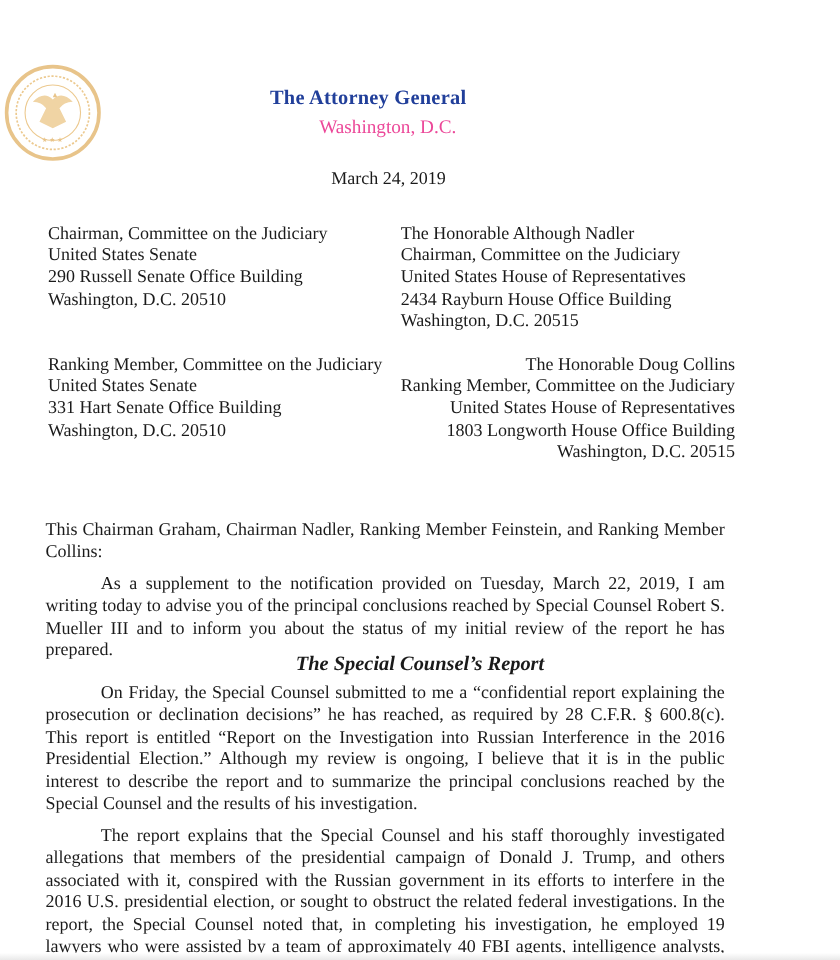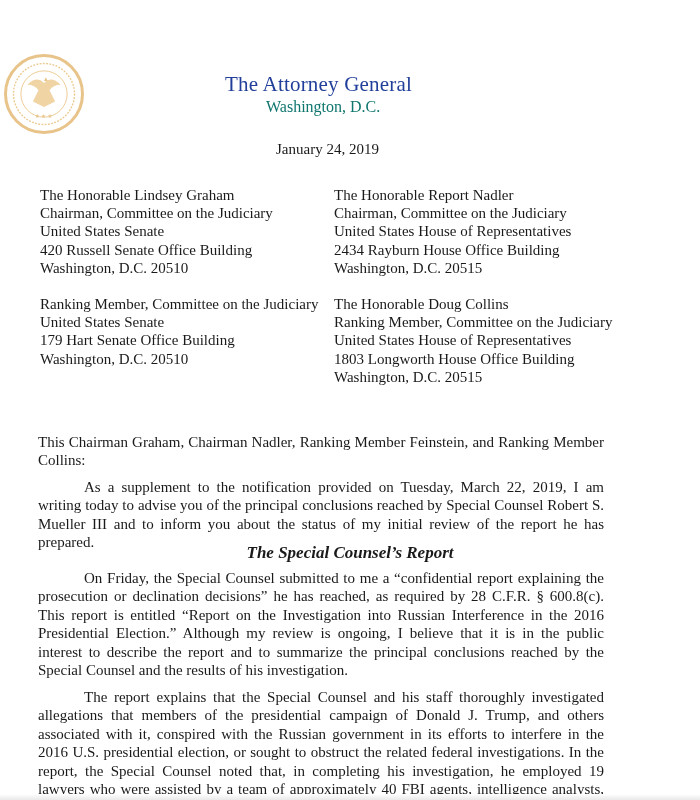--- a/index.html
+++ b/index.html
@@ -20,7 +20,7 @@
   .seal svg { width: 78px; height: 78px; }
   .lh-title {
     position: absolute; left: 225px; top: 72px;
-    font-size: 21px; font-weight: normal; color: #213f9a;
+    font-size: 17px; font-weight: bold; color: #213f9a;
     letter-spacing: 0.2px;
   }
   .lh-sub {

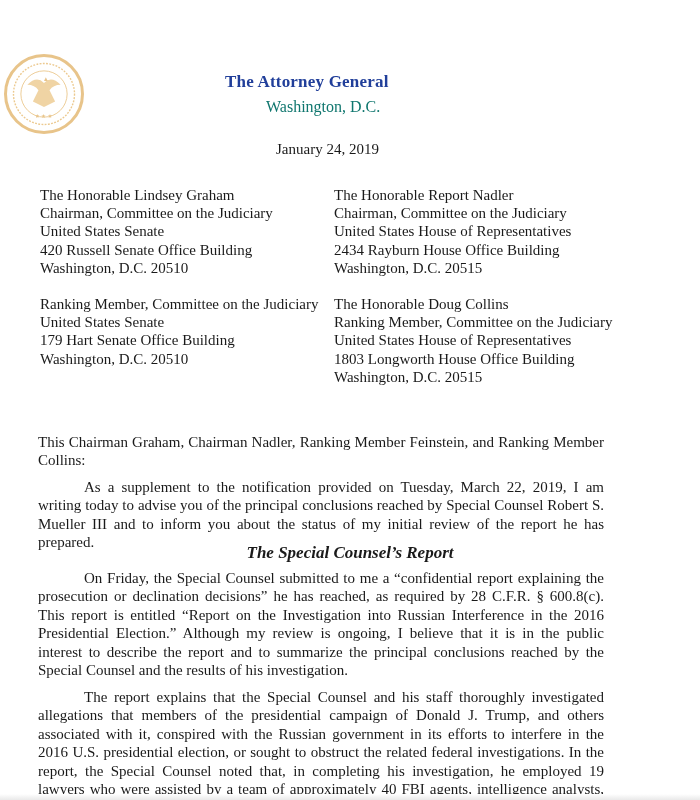--- a/index.html
+++ b/index.html
@@ -25,7 +25,7 @@
   }
   .lh-sub {
     position: absolute; left: 266px; top: 98px;
-    font-size: 16px; color: #0f766e;
+    font-size: 16px; color: #ec4899;
   }
   .date {
     position: absolute; left: 276px; top: 141px;

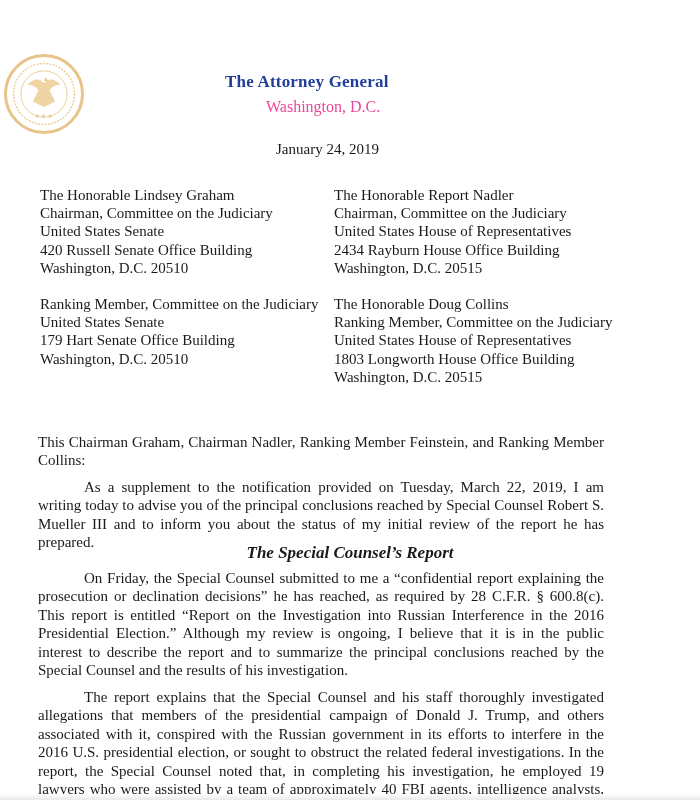--- a/index.html
+++ b/index.html
@@ -66,7 +66,7 @@
 <div class="lh-title">The Attorney General</div>
 <div class="lh-sub">Washington, D.C.</div>
 
-<div class="date">January 24, 2019</div>
+<div class="date">March 24, 2019</div>
 
 <div class="addr" style="left:40px; top:186px;">
   <div>The Honorable Lindsey Graham</div>

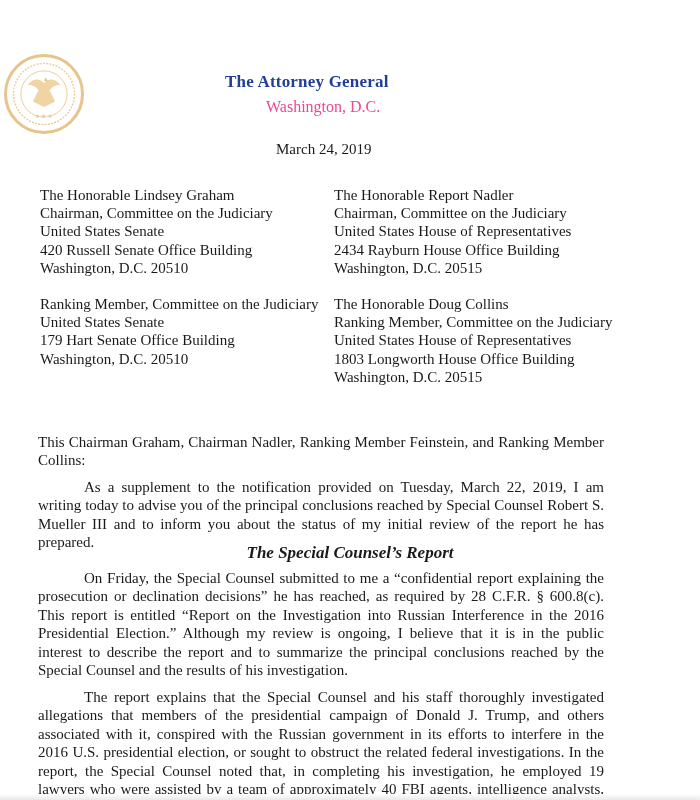--- a/index.html
+++ b/index.html
@@ -69,7 +69,6 @@
 <div class="date">March 24, 2019</div>
 
 <div class="addr" style="left:40px; top:186px;">
-  <div>The Honorable Lindsey Graham</div>
   <div>Chairman, Committee on the Judiciary</div>
   <div>United States Senate</div>
   <div>420 Russell Senate Office Building</div>

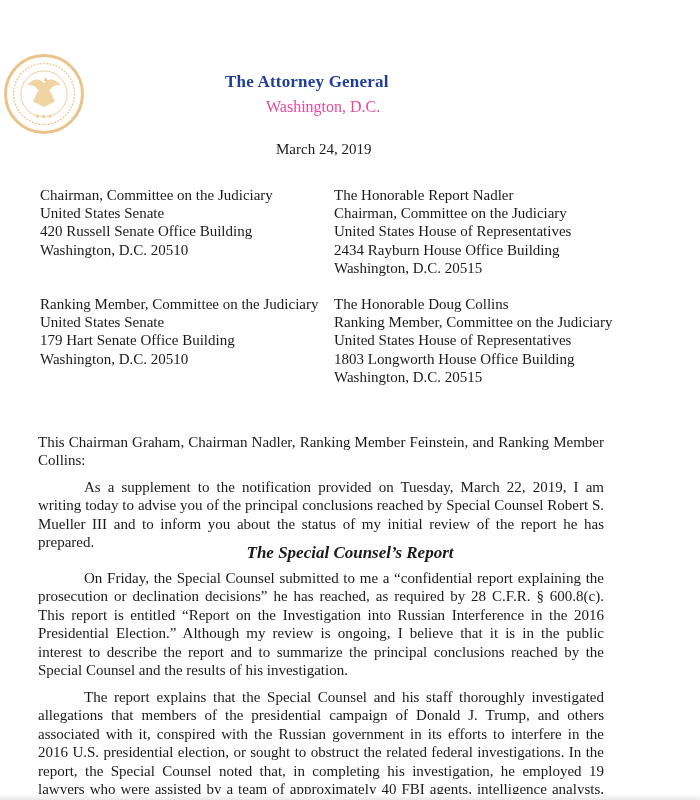--- a/index.html
+++ b/index.html
@@ -76,7 +76,7 @@
 </div>
 
 <div class="addr" style="left:334px; top:186px;">
-  <div>The Honorable Report Nadler</div>
+  <div>The Honorable Although Nadler</div>
   <div>Chairman, Committee on the Judiciary</div>
   <div>United States House of Representatives</div>
   <div>2434 Rayburn House Office Building</div>

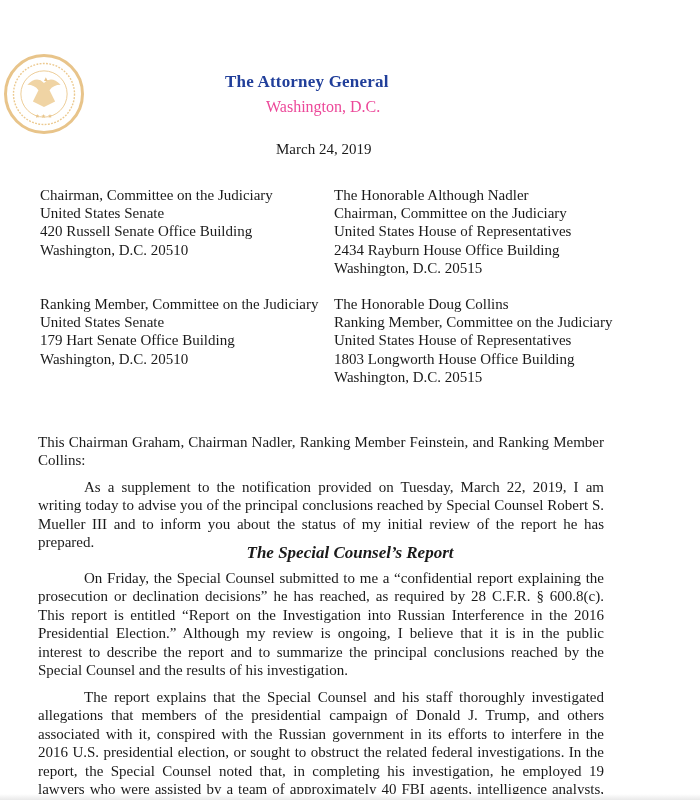--- a/index.html
+++ b/index.html
@@ -71,7 +71,7 @@
 <div class="addr" style="left:40px; top:186px;">
   <div>Chairman, Committee on the Judiciary</div>
   <div>United States Senate</div>
-  <div>420 Russell Senate Office Building</div>
+  <div>290 Russell Senate Office Building</div>
   <div>Washington, D.C. 20510</div>
 </div>
 

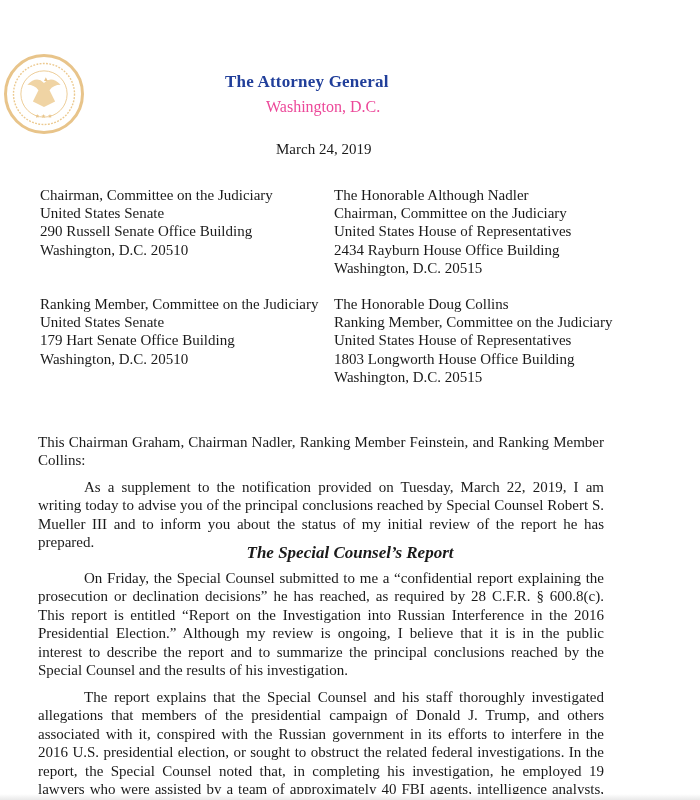--- a/index.html
+++ b/index.html
@@ -90,7 +90,7 @@
   <div>Washington, D.C. 20510</div>
 </div>
 
-<div class="addr" style="left:334px; top:295px;">
+<div class="addr" style="left:334px; top:295px;text-align:right;">
   <div>The Honorable Doug Collins</div>
   <div>Ranking Member, Committee on the Judiciary</div>
   <div>United States House of Representatives</div>

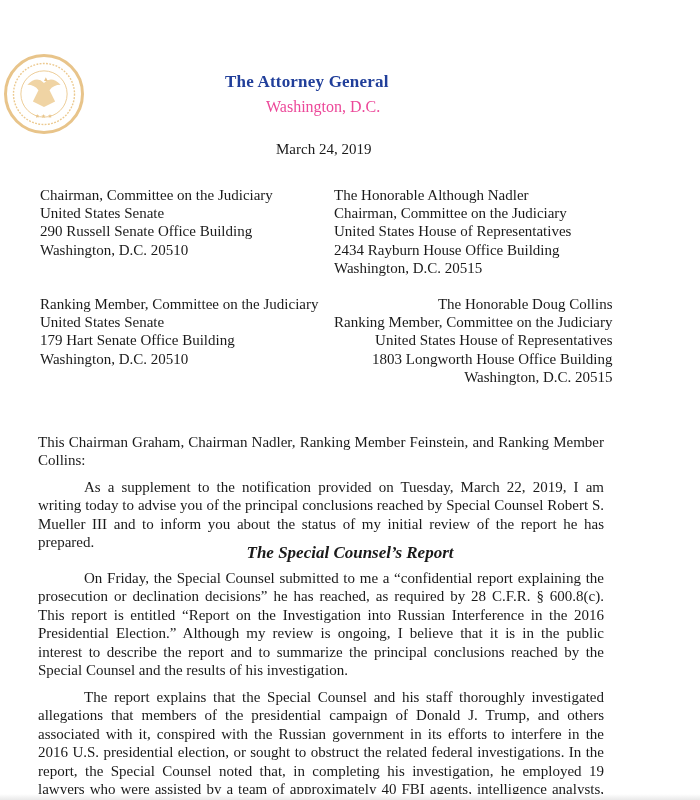--- a/index.html
+++ b/index.html
@@ -86,7 +86,7 @@
 <div class="addr" style="left:40px; top:295px;">
   <div>Ranking Member, Committee on the Judiciary</div>
   <div>United States Senate</div>
-  <div>179 Hart Senate Office Building</div>
+  <div>331 Hart Senate Office Building</div>
   <div>Washington, D.C. 20510</div>
 </div>
 

